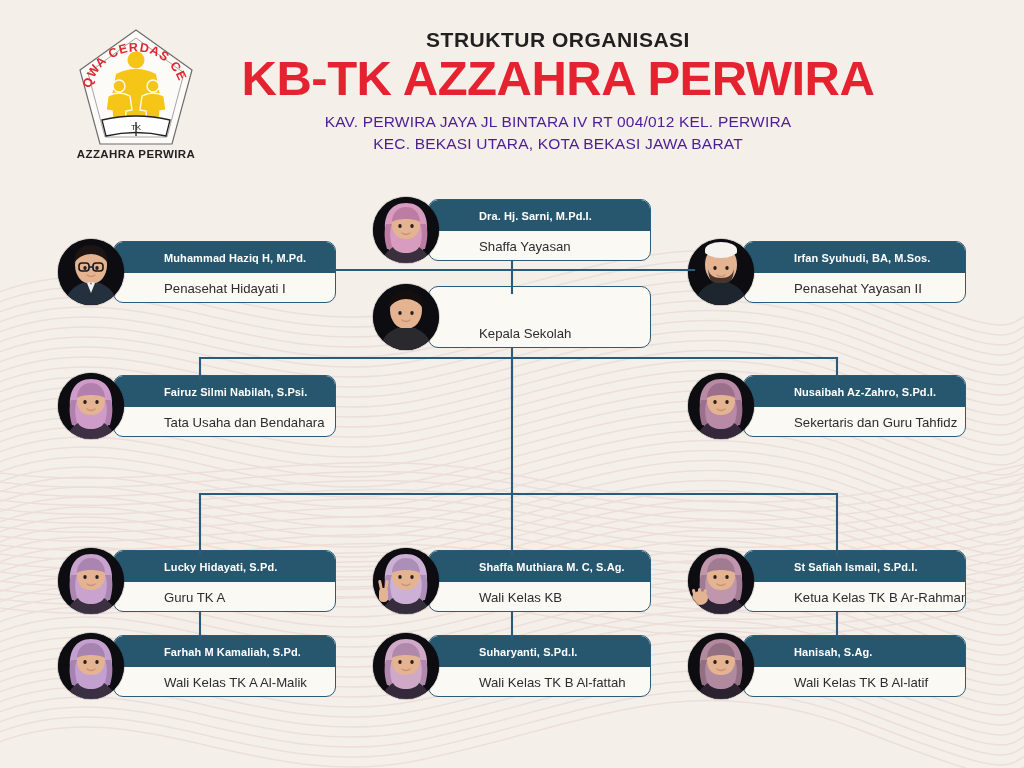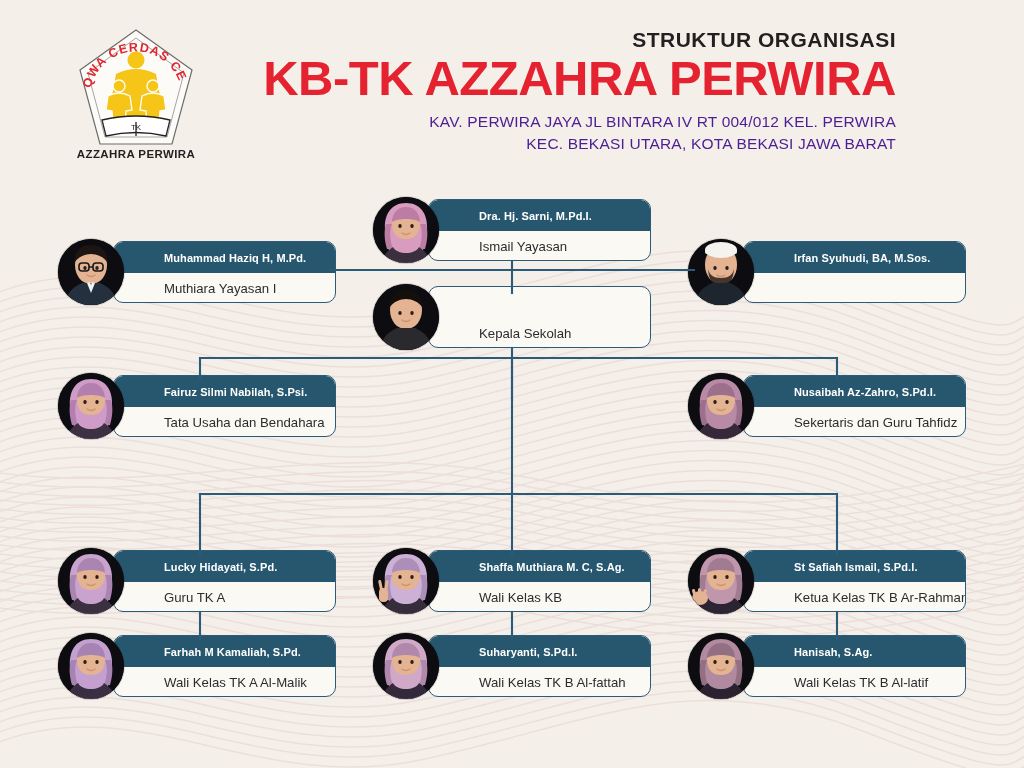--- a/index.html
+++ b/index.html
@@ -51,10 +51,10 @@
   }
   .head-text {
     position: absolute;
-    left: 196px;
+    left: 208px;
     top: 28px;
     width: 700px;
-    text-align: right;
+    text-align: center;
   }
   .org-kicker {
     font-size: 21px;

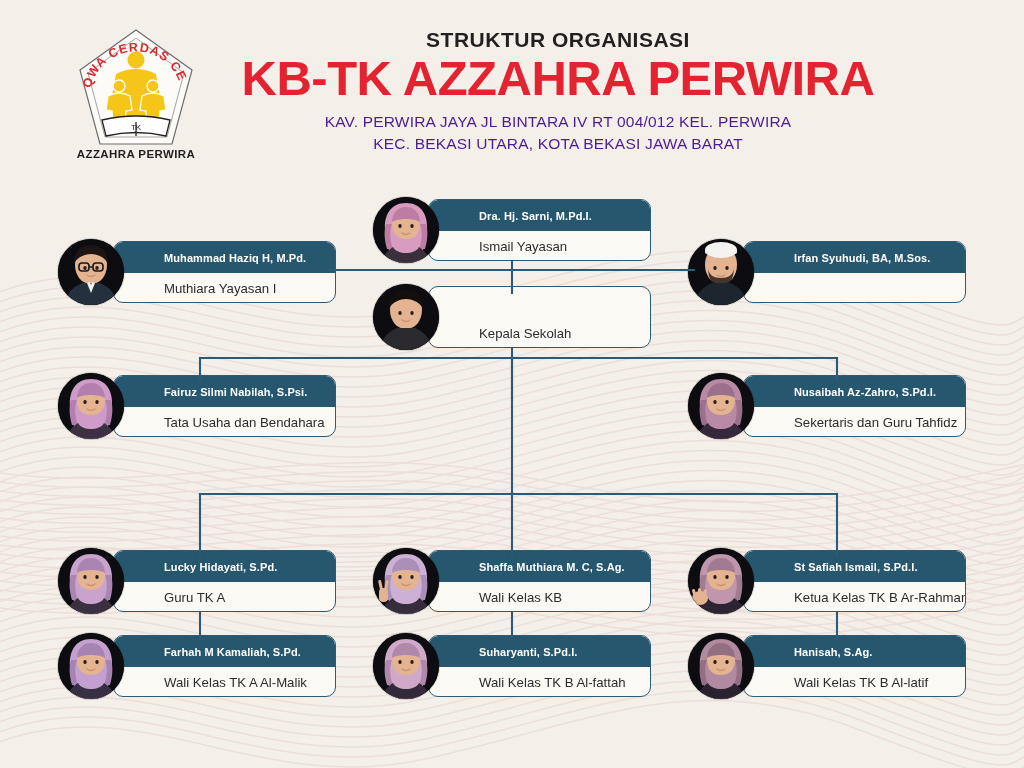--- a/index.html
+++ b/index.html
@@ -344,7 +344,7 @@
     <div class="node" style="left: 373px; top: 199px;">
       <div class="card">
         <div class="card-name">Dra. Hj. Sarni, M.Pd.I.</div>
-        <div class="card-role">Ismail Yayasan</div>
+        <div class="card-role">Shaffa Yayasan</div>
       </div>
       <div class="avatar">
         <svg viewBox="0 0 66 66" xmlns="http://www.w3.org/2000/svg">

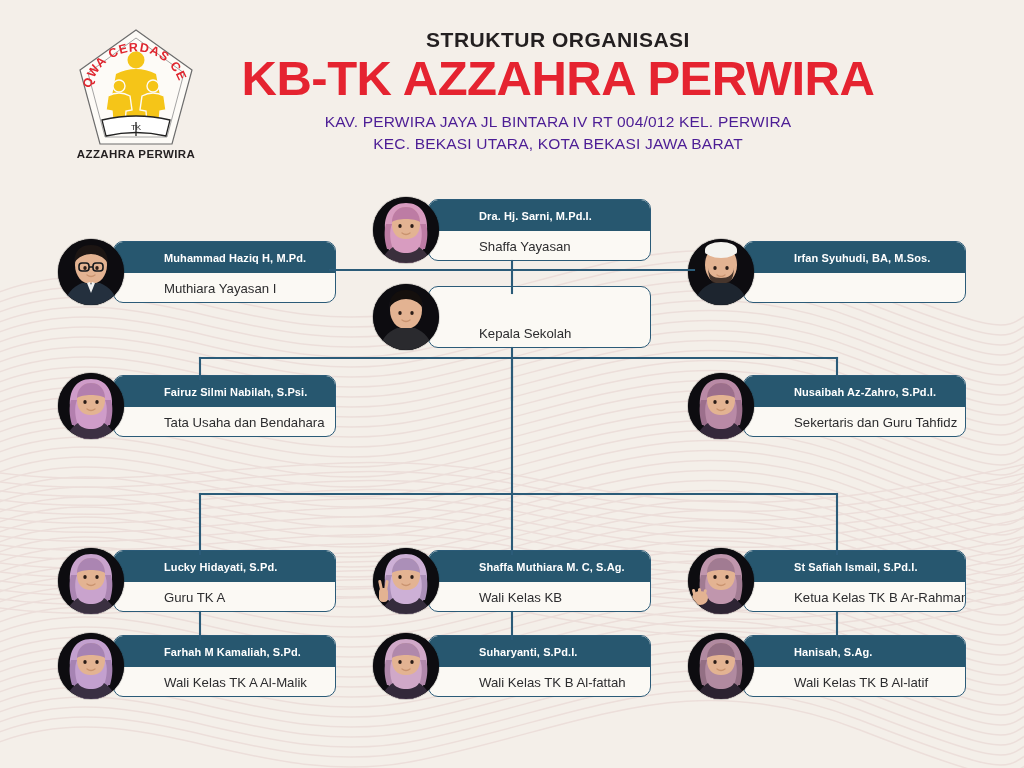--- a/index.html
+++ b/index.html
@@ -365,7 +365,7 @@
     <div class="node" style="left: 58px; top: 241px;">
       <div class="card">
         <div class="card-name">Muhammad Haziq H, M.Pd.</div>
-        <div class="card-role">Muthiara Yayasan I</div>
+        <div class="card-role">Penasehat Hidayati I</div>
       </div>
       <div class="avatar">
         <svg viewBox="0 0 66 66" xmlns="http://www.w3.org/2000/svg">

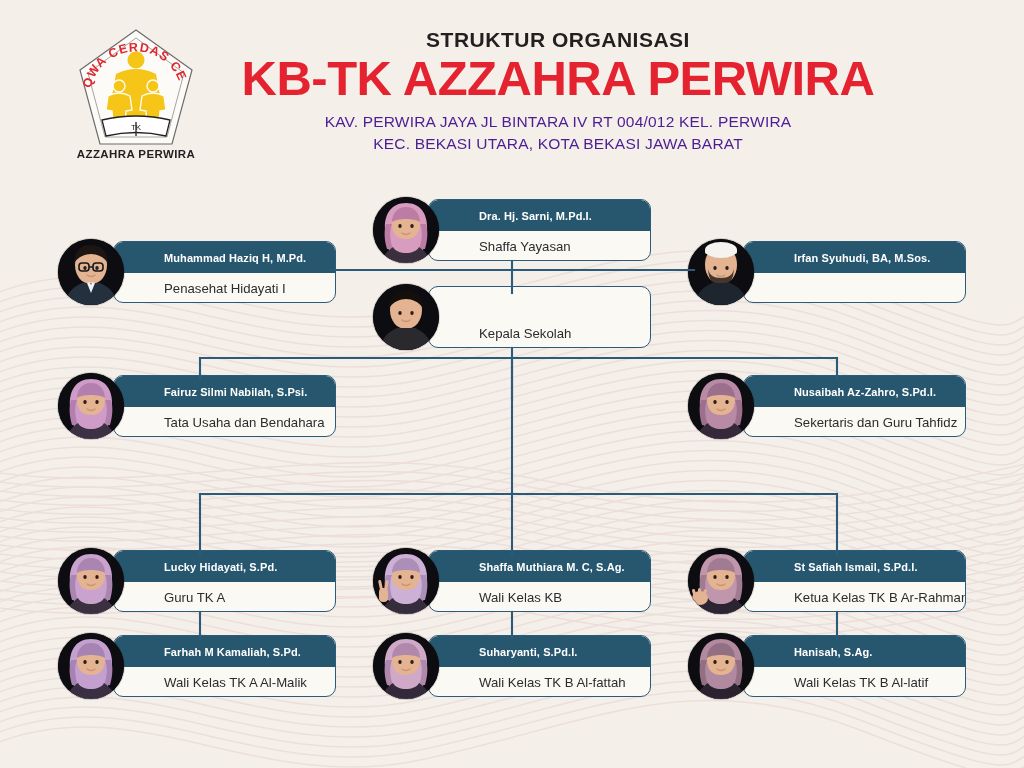--- a/index.html
+++ b/index.html
@@ -389,6 +389,7 @@
     <div class="node" style="left: 688px; top: 241px;">
       <div class="card">
         <div class="card-name">Irfan Syuhudi, BA, M.Sos.</div>
+        <div class="card-role">Penasehat Yayasan II</div>
       </div>
       <div class="avatar">
         <svg viewBox="0 0 66 66" xmlns="http://www.w3.org/2000/svg">

